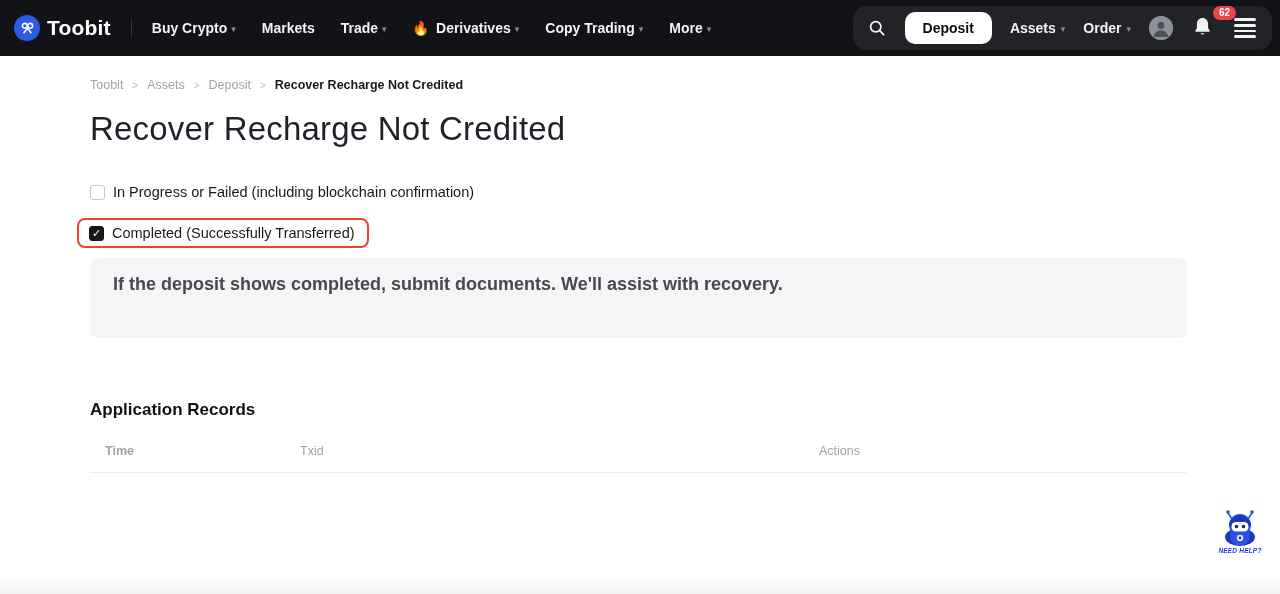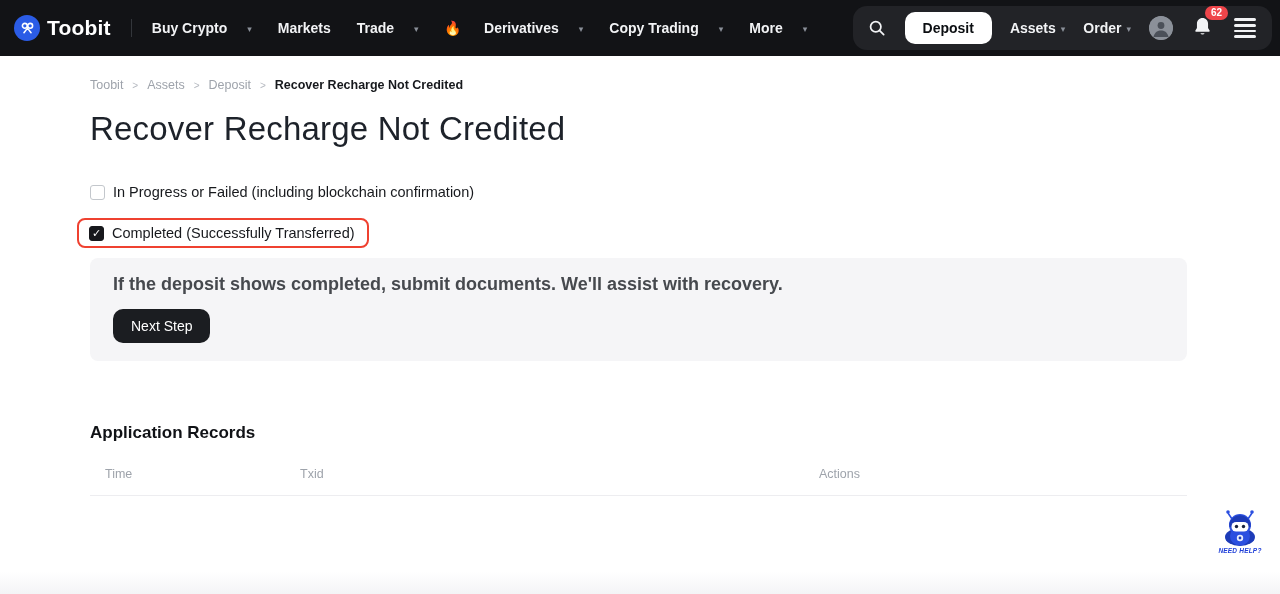--- a/index.html
+++ b/index.html
@@ -40,7 +40,7 @@
   .avatar-wrap { width:24px; height:24px; border-radius:50%; background:#8b9099; overflow:hidden; position:relative; cursor:pointer; }
   .bell-wrap { position:relative; cursor:pointer; }
   .badge {
-    position:absolute; top:-9px; left:14px; background:#ef454a; color:#fff;
+    position:absolute; top:-9px; left:22px; background:#ef454a; color:#fff;
     font-size:10px; font-weight:700; border-radius:9px; padding:2px 6px; line-height:1;
   }
   .hamburger { display:flex; flex-direction:column; gap:3px; cursor:pointer; padding:2px; }

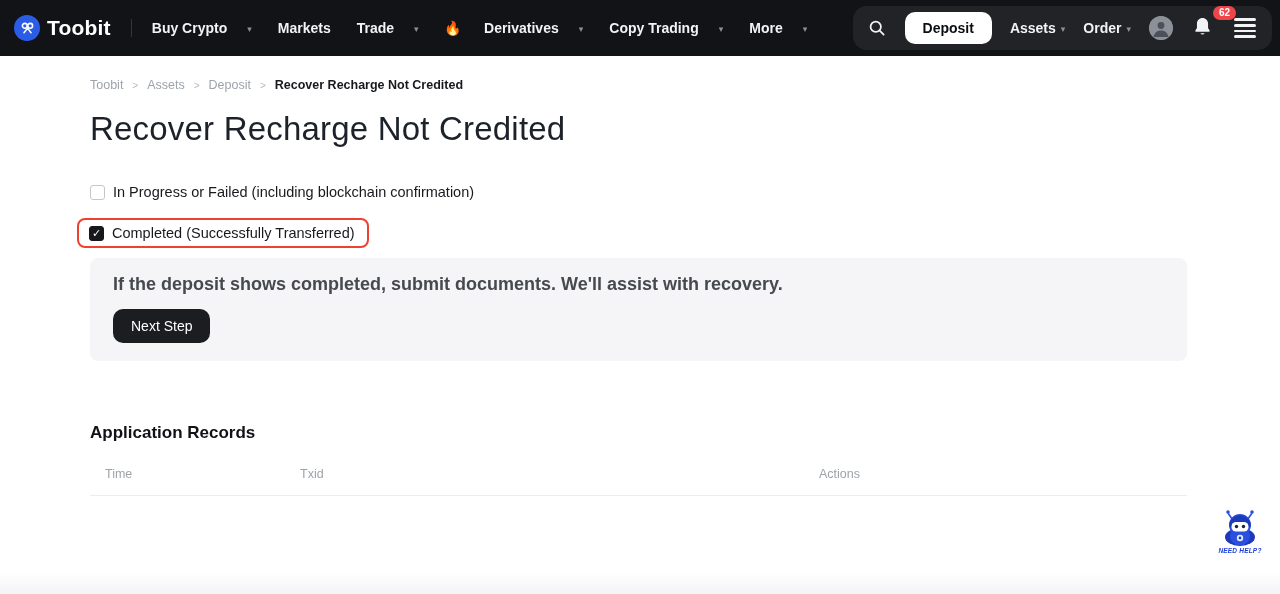--- a/index.html
+++ b/index.html
@@ -22,7 +22,7 @@
   .brand-name { font-size:21px; font-weight:700; letter-spacing:.2px; color:#ffffff; }
   .nav-divider { width:1px; height:18px; background:#33363b; margin:0 20px; }
   .nav-menu { display:flex; align-items:center; gap:26px; }
-  .nav-item { display:flex; align-items:center; gap:20px; font-size:14px; font-weight:700; color:#f2f3f5; cursor:pointer; white-space:nowrap; }
+  .nav-item { display:flex; align-items:center; gap:4px; font-size:14px; font-weight:700; color:#f2f3f5; cursor:pointer; white-space:nowrap; }
   .chev { font-size:9px; color:#8a8f98; margin-top:1px; }
   .fire { font-size:14px; margin-right:2px; }
 

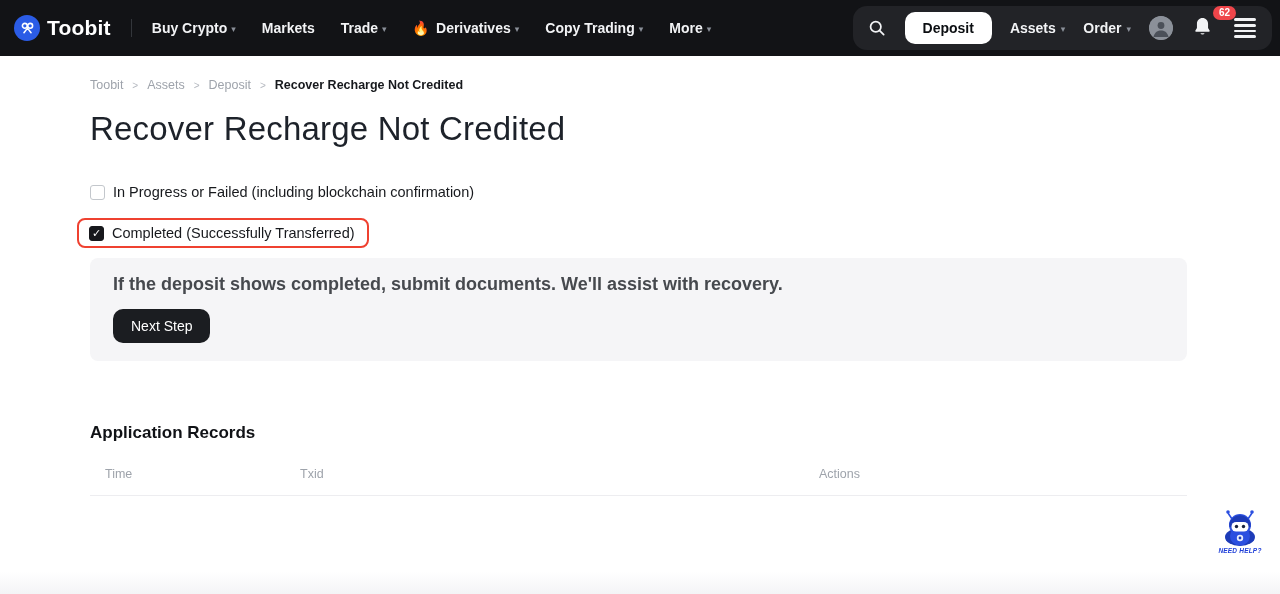--- a/index.html
+++ b/index.html
@@ -207,7 +207,6 @@
 
   <section class="info-panel">
     <p class="info-text">If the deposit shows completed, submit documents. We'll assist with recovery.</p>
-    <button class="next-btn">Next Step</button>
   </section>
 
   <h2 class="records-title">Application Records</h2>

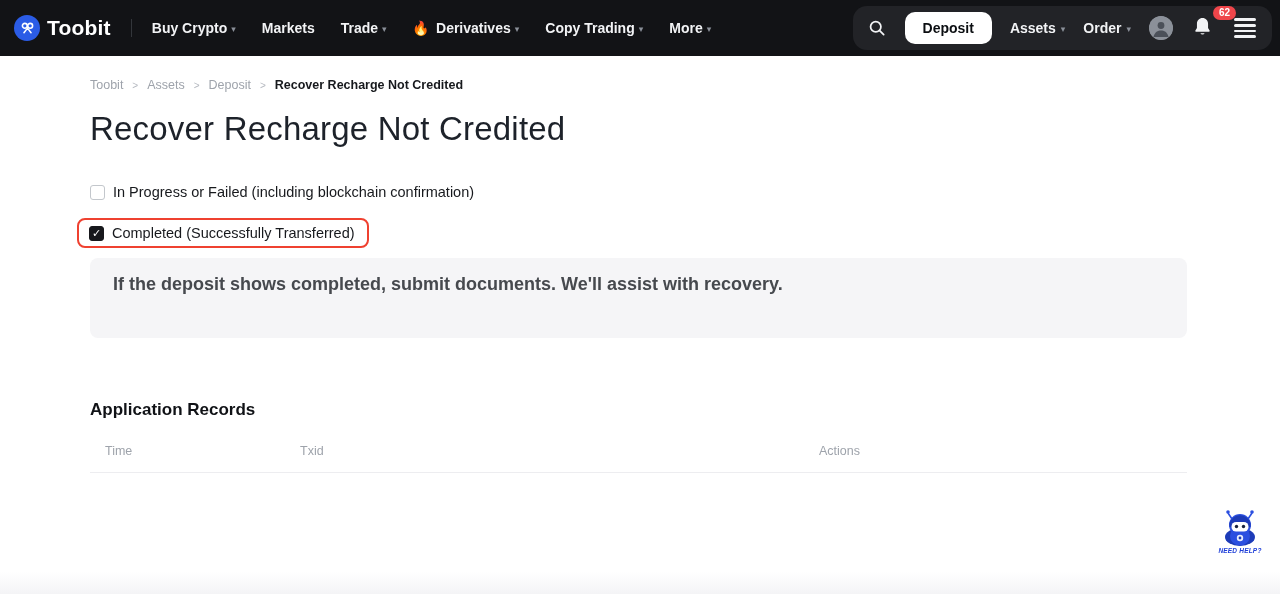--- a/index.html
+++ b/index.html
@@ -84,7 +84,7 @@
   
   .records-title { margin-top:62px; font-size:17px; font-weight:700; color:#101216; }
   .records-head { margin-top:24px; display:flex; align-items:center; padding:0 15px 14px 15px; font-size:12.5px; color:#9ea3ab; }
-  .col-time { width:195px; }
+  .col-time { width:195px;font-weight:bold; }
   .col-txid { width:519px; }
   .col-status { flex:1; }
   .col-actions { text-align:right; }

